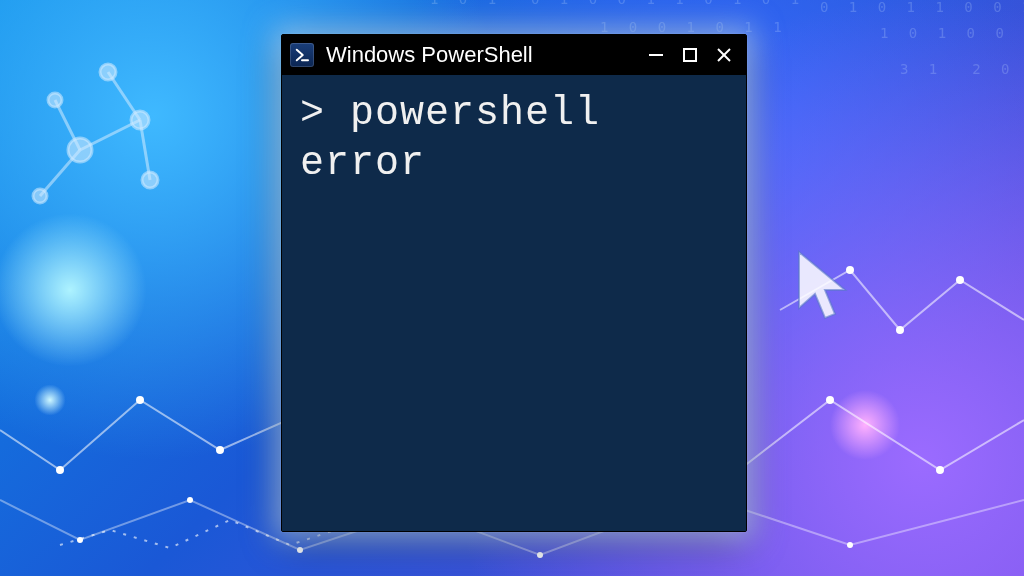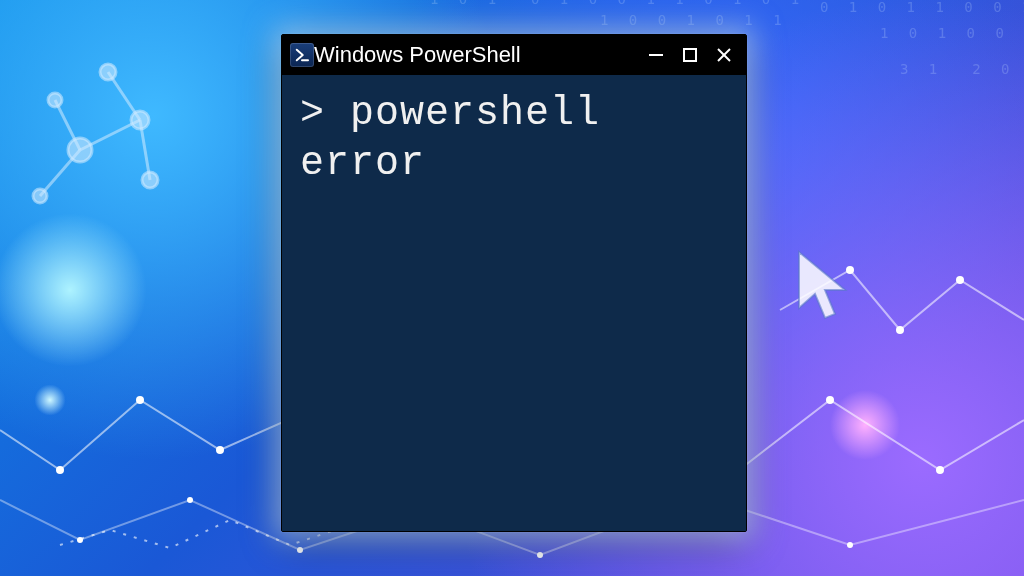--- a/index.html
+++ b/index.html
@@ -150,7 +150,7 @@
 
 <div class="digits">
   <span style="left:430px;top:-8px">1 0 1  0 1 0 0 1 1 0 1 0 1</span>
-  <span style="left:600px;top:13px">1 0 0 1 0 1 1</span>
+  <span style="left:600px;top:20px">1 0 0 1 0 1 1</span>
   <span style="left:820px;top:0px">0 1 0 1 1 0 0 1 0 1 1</span>
   <span style="left:880px;top:26px">1 0 1 0 0 1 0 1</span>
   <span style="left:900px;top:62px">3 1  2 0 1 4</span>

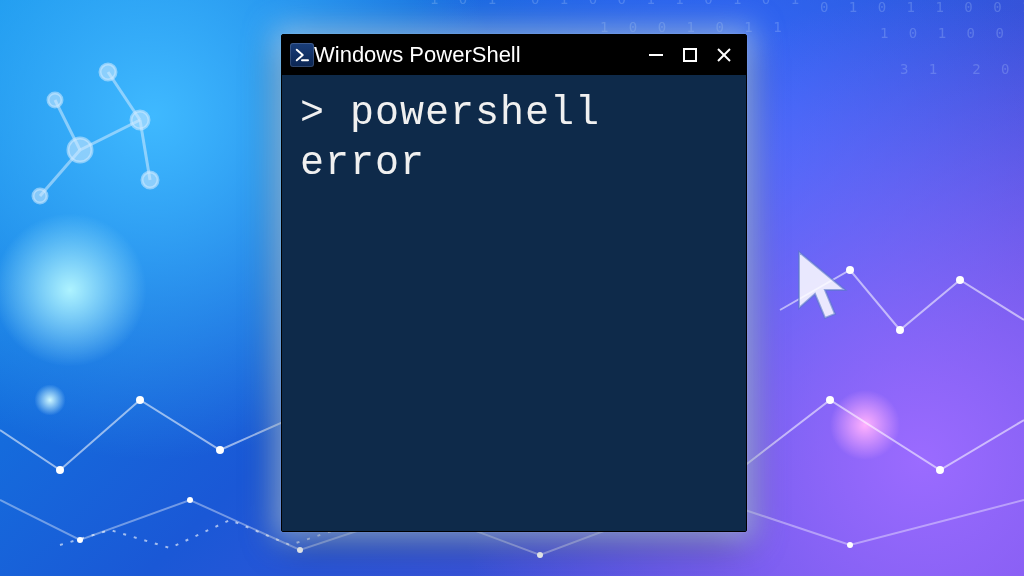--- a/index.html
+++ b/index.html
@@ -90,7 +90,7 @@
     display: flex;
     align-items: center;
     padding: 0 6px 0 8px;
-    gap: 0;
+    gap: 12px;
     user-select: none;
   }
 

